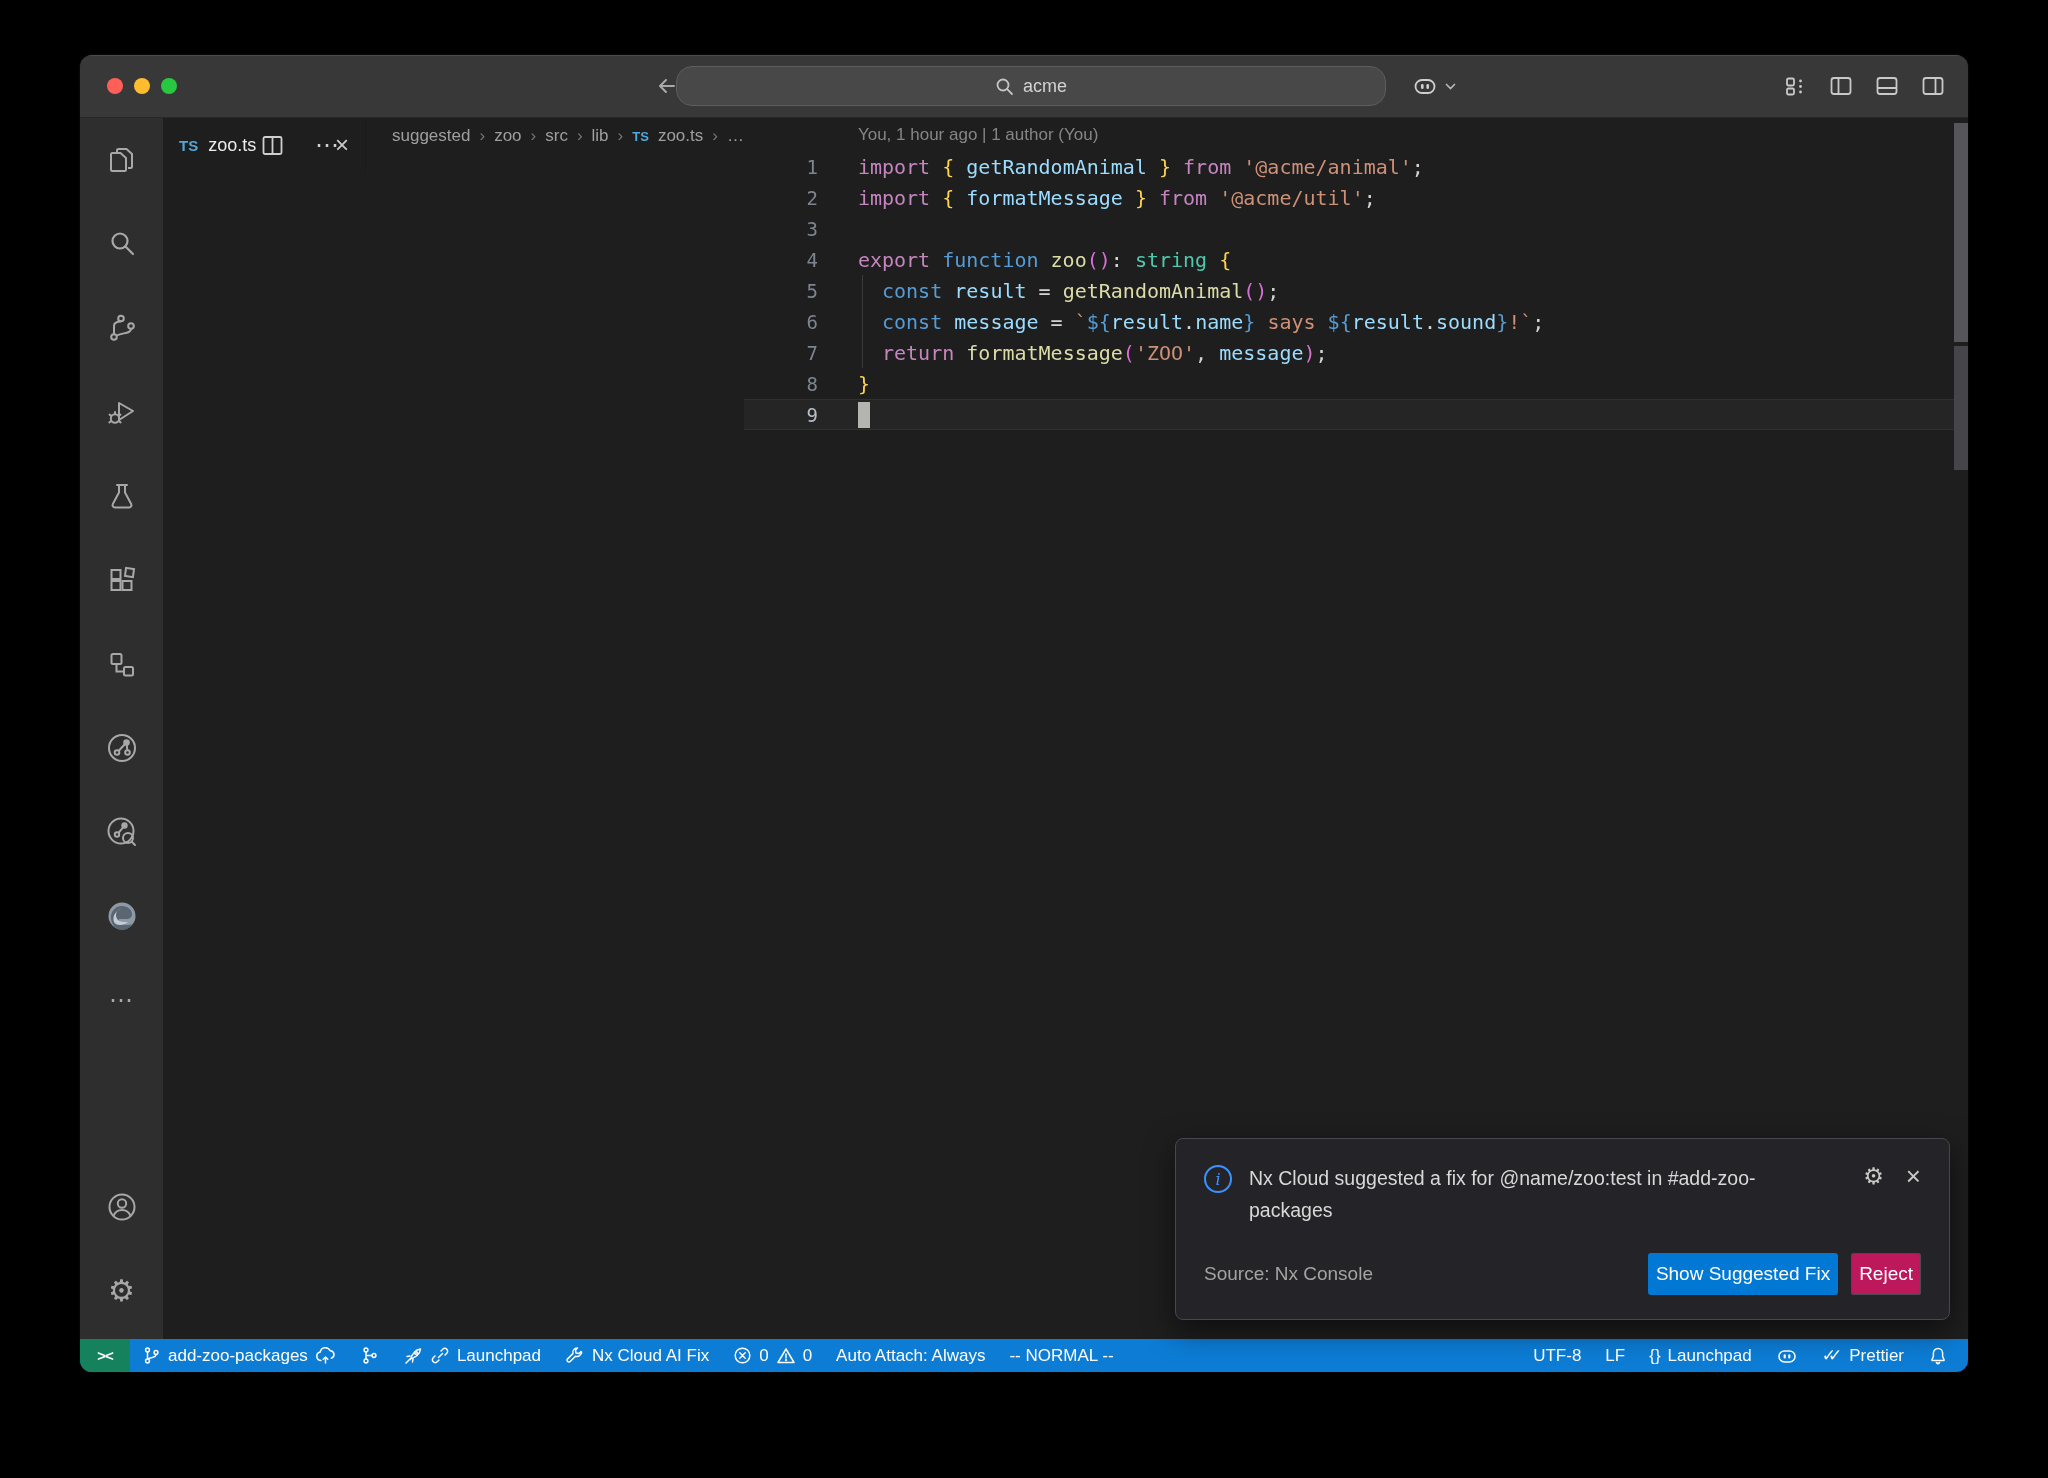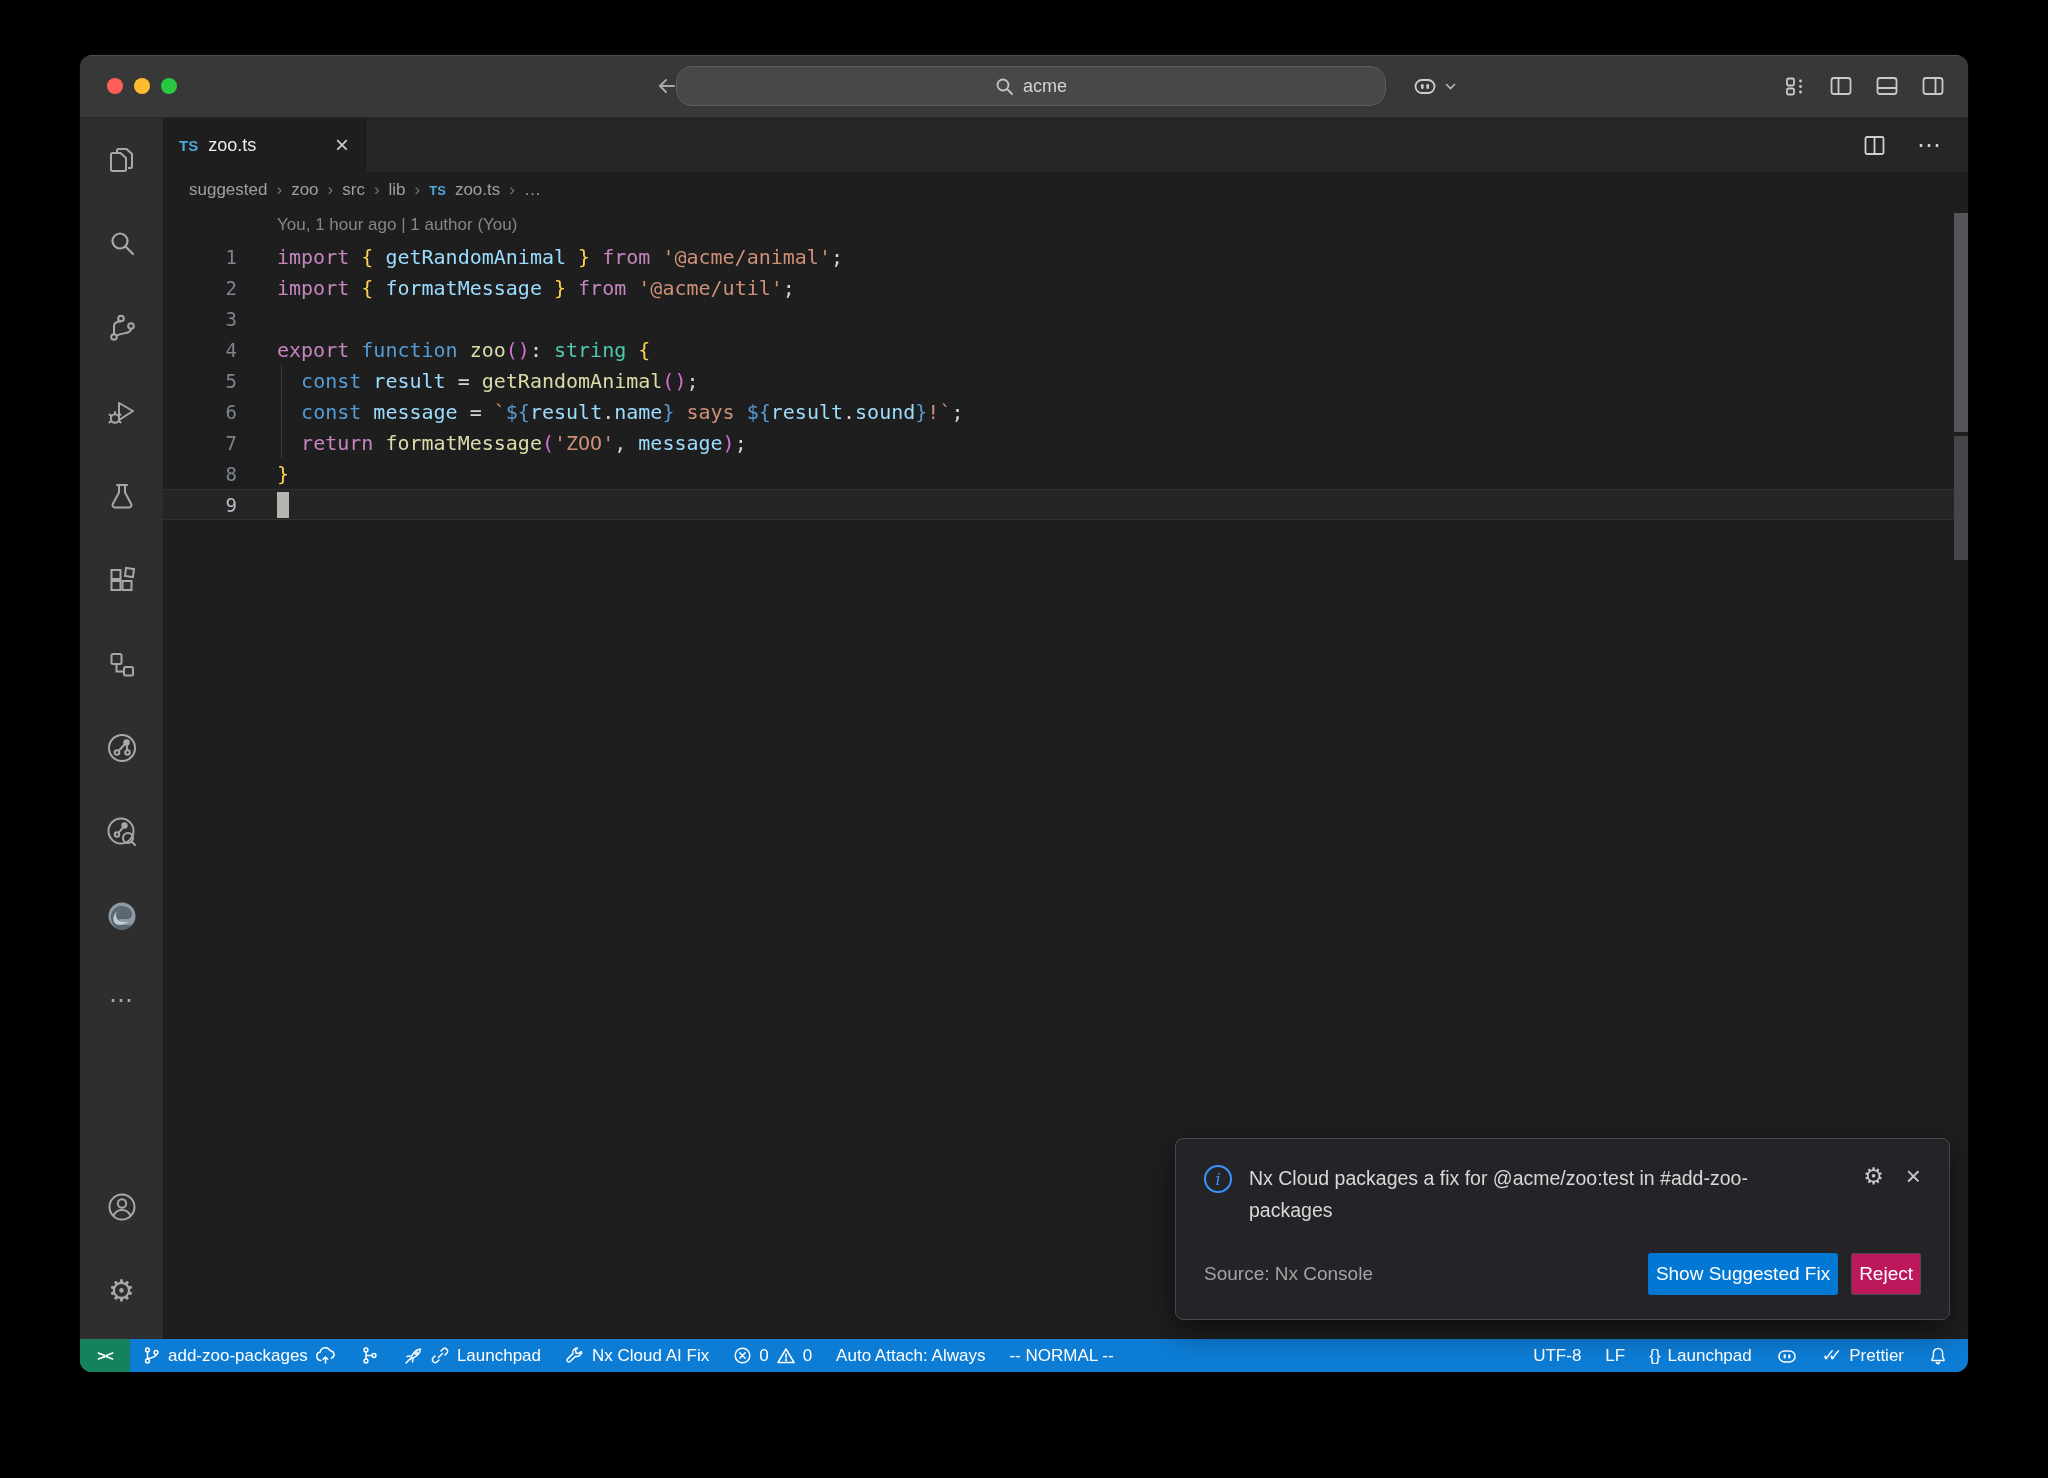--- a/index.html
+++ b/index.html
@@ -39,7 +39,7 @@
   .ab-bottom{margin-top:auto;width:100%;display:flex;flex-direction:column;align-items:center;padding-bottom:6px}
   .gear-glyph{font-size:30px;line-height:1;color:#a8a8a8;font-family:"DejaVu Sans",sans-serif}
   
-  .editor-col{flex:1;display:flex;flex-direction:column;min-width:0;background:#1e1e1e}
+  .editor-col{flex:1;display:flex;flex-direction:row;min-width:0;background:#1e1e1e}
   .tabstrip{height:54px;flex:0 0 auto;background:#262626;display:flex;position:relative}
   .tab{
     width:203px;box-sizing:border-box;background:#1e1e1e;display:flex;align-items:center;

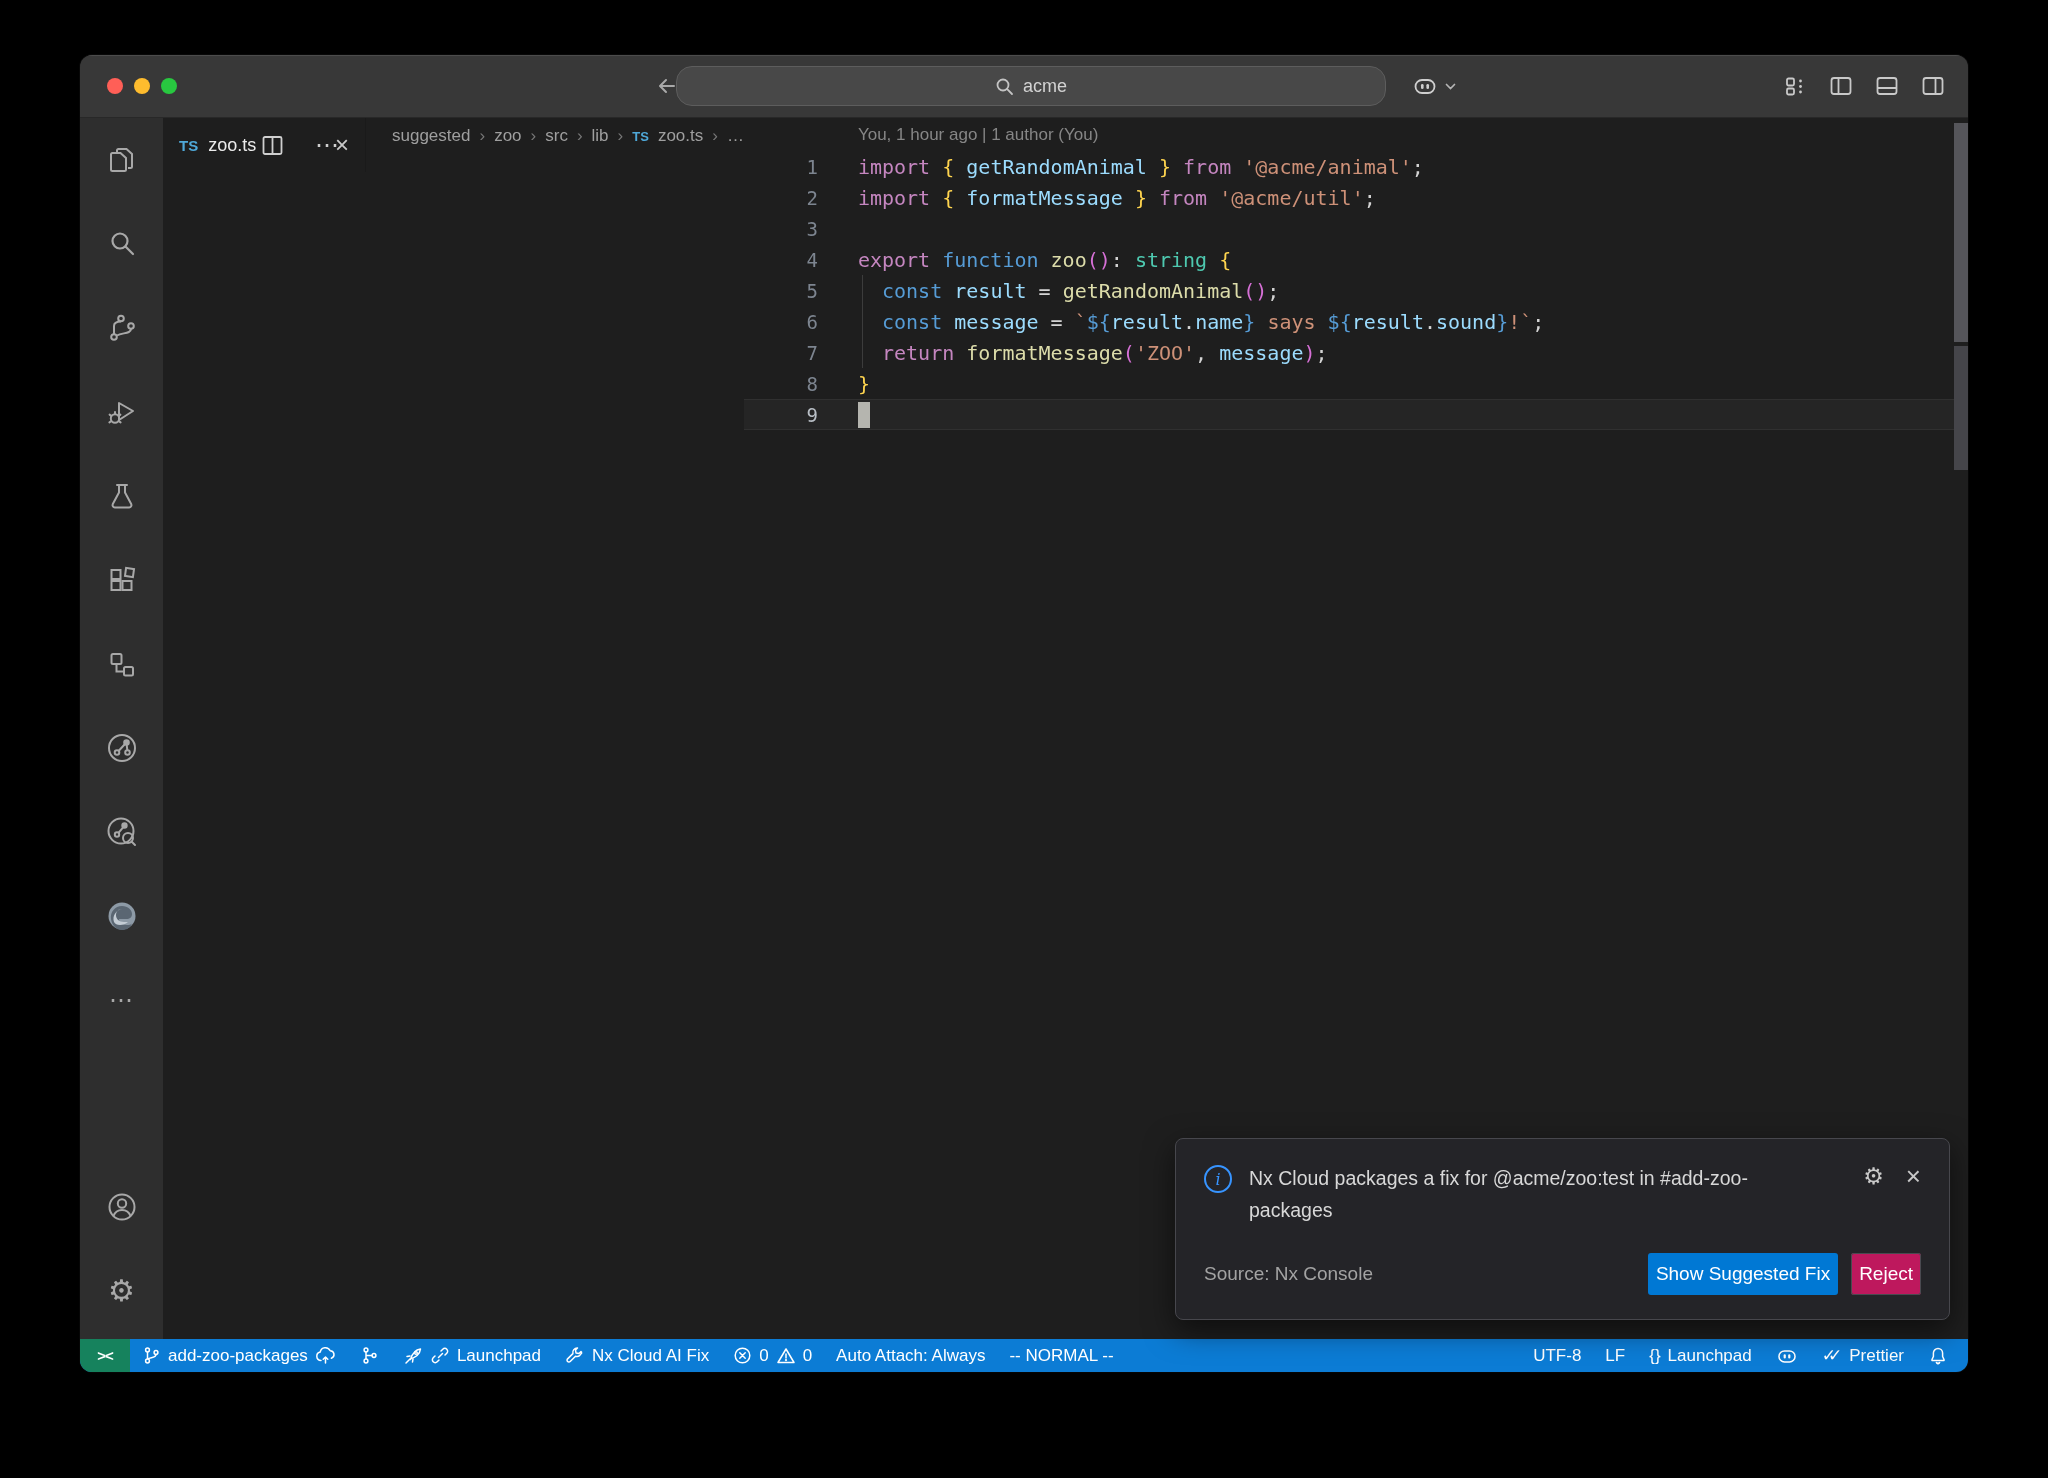--- a/index.html
+++ b/index.html
@@ -353,7 +353,7 @@
   <div class="notification">
     <div class="notif-top">
       <span class="info-icon">i</span>
-      <div class="notif-msg">Nx Cloud packages a fix for @acme/zoo:test in #add-zoo-packages</div>
+      <div class="notif-msg">Nx Cloud suggested a fix for @name/zoo:test in #add-zoo-packages</div>
       <div class="notif-top-icons">
         <span class="notif-gear">⚙</span>
         <span class="notif-close">×</span>

